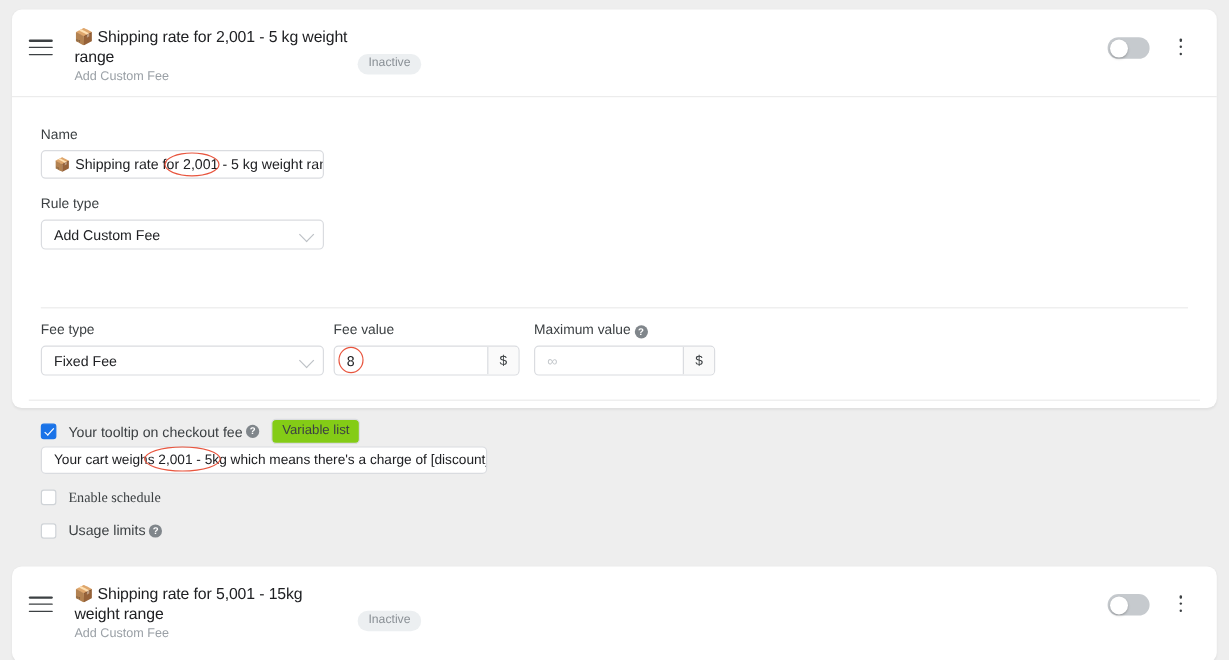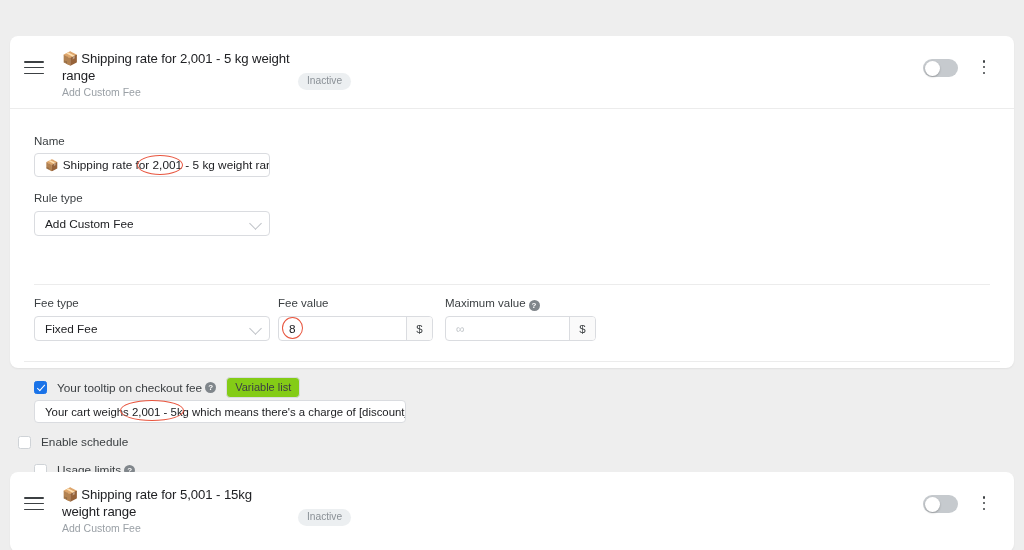--- a/index.html
+++ b/index.html
@@ -26,7 +26,7 @@
     border-radius: 8px;
     box-shadow: 0 1px 2px rgba(0,0,0,0.06);
   }
-  #card-main { top: 8px; height: 332px; margin-top: 28px; }
+  #card-main { top: 8px; height: 332px; }
   #card-second { top: 472px; height: 80px; }
 
   

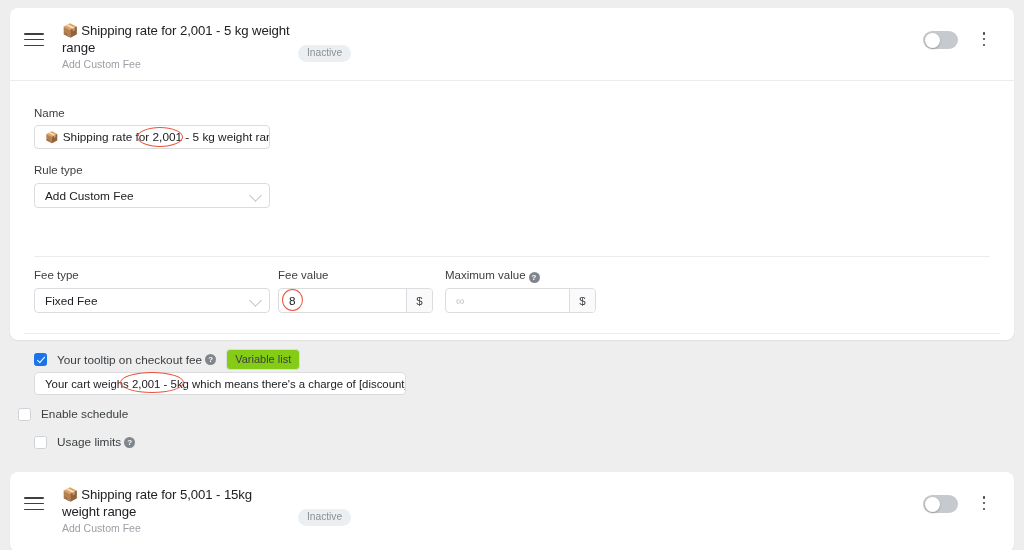--- a/index.html
+++ b/index.html
@@ -281,7 +281,7 @@
   }
 
   #row-tooltip { left: 24px; top: 341px; }
-  #row-schedule { left: 8px; top: 399px; }
+  #row-schedule { left: 24px; top: 399px; font-family: Liberation Serif, serif; }
   #row-usage { left: 24px; top: 427px; }
 
   .var-btn {

